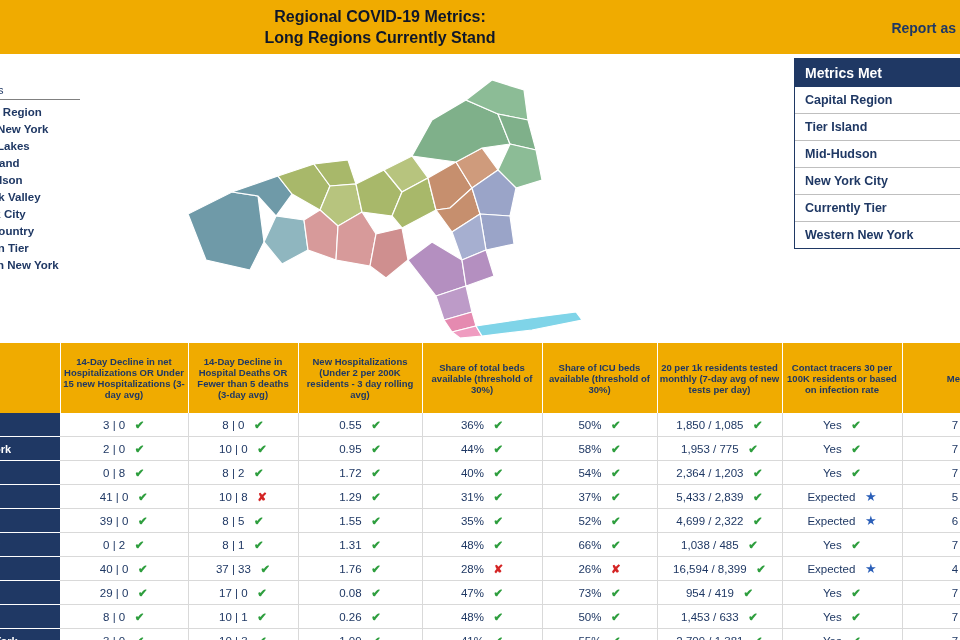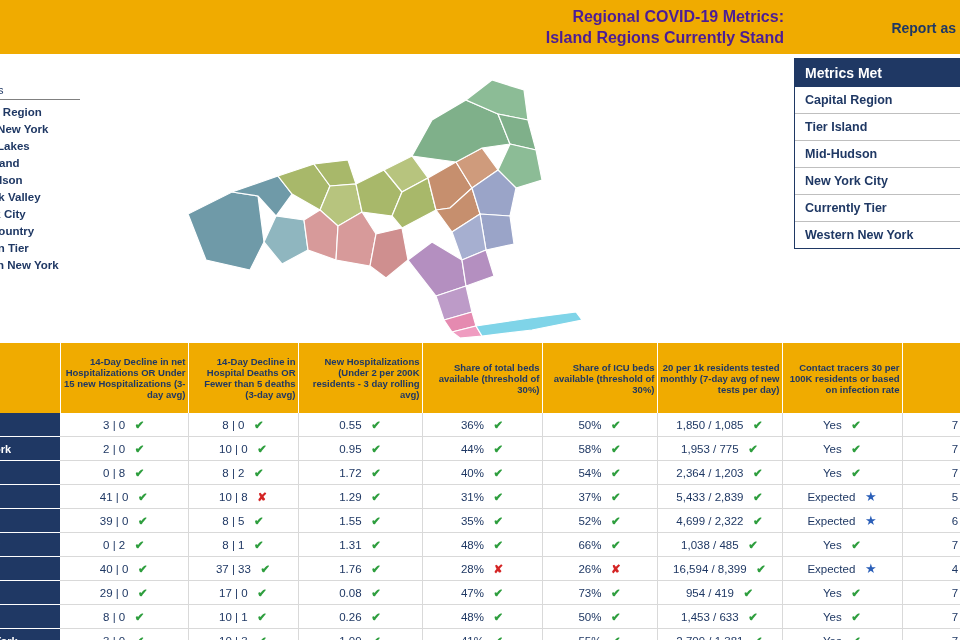--- a/index.html
+++ b/index.html
@@ -29,12 +29,11 @@
     position: absolute;
     left: 0; top: 6px;
     width: 760px;
-    text-align: right;
-    color: #4c1d95;
+    text-align: center;
+    color: #0f172a;
     font-size: 16px;
     font-weight: bold;
     line-height: 21px;
-    margin-left: 24px;
   }
   .header-title .l2 { display: block; }
   .report-as {

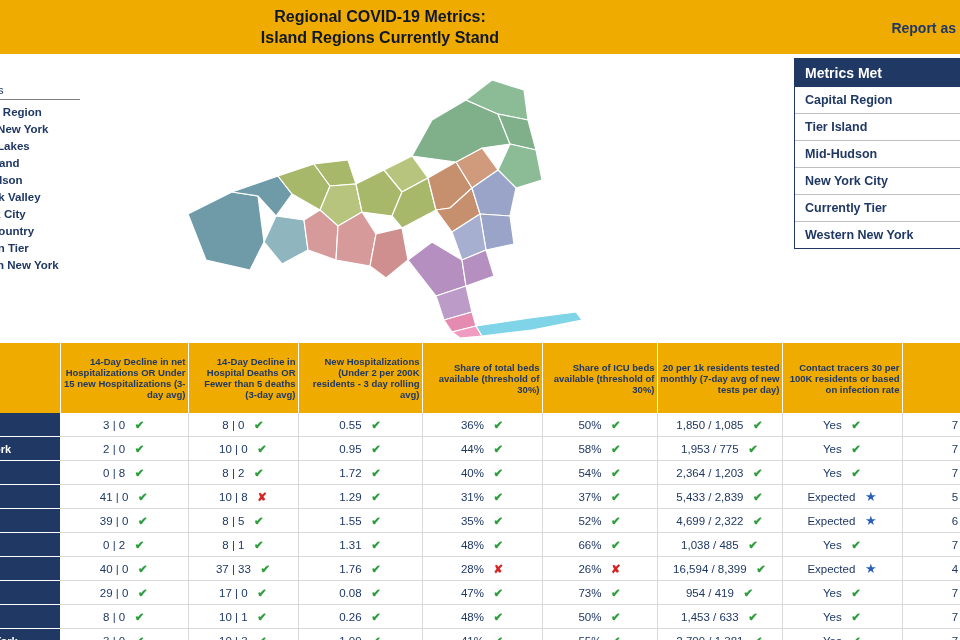--- a/index.html
+++ b/index.html
@@ -164,7 +164,7 @@
   <div class="header">
     <div class="header-title">
       <span>Regional COVID-19 Metrics:</span>
-      <span class="l2">Island Regions Currently Stand</span>
+      <span class="l2">Long Regions Currently Stand</span>
     </div>
     <div class="report-as">Report as</div>
   </div>

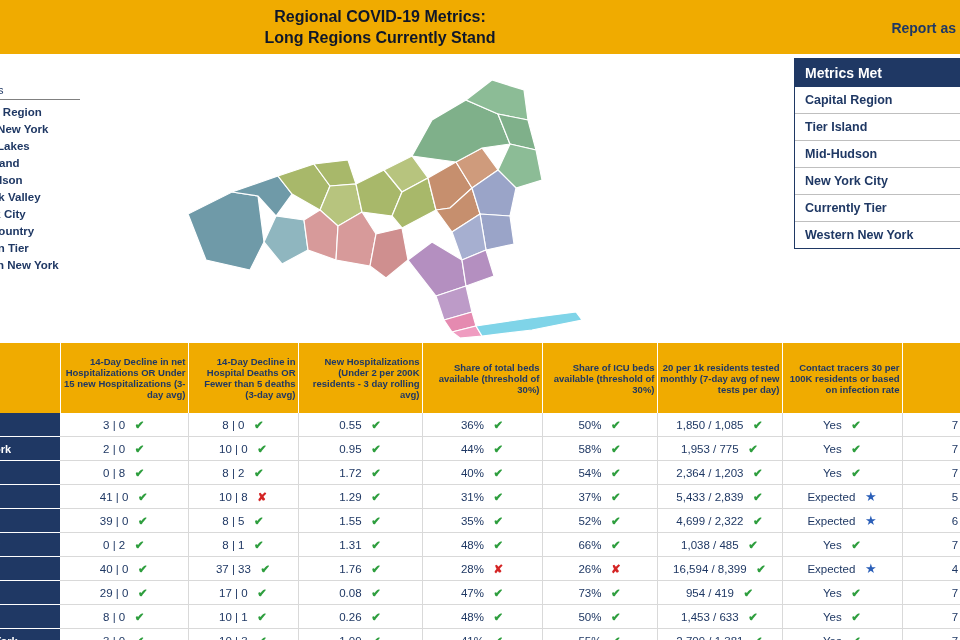--- a/index.html
+++ b/index.html
@@ -129,7 +129,7 @@
     font-size: 9.5px;
     font-weight: bold;
     line-height: 11px;
-    text-align: right;
+    text-align: center;
     vertical-align: middle;
     border-right: 1px solid #ffffff;
     padding: 4px 2px;

